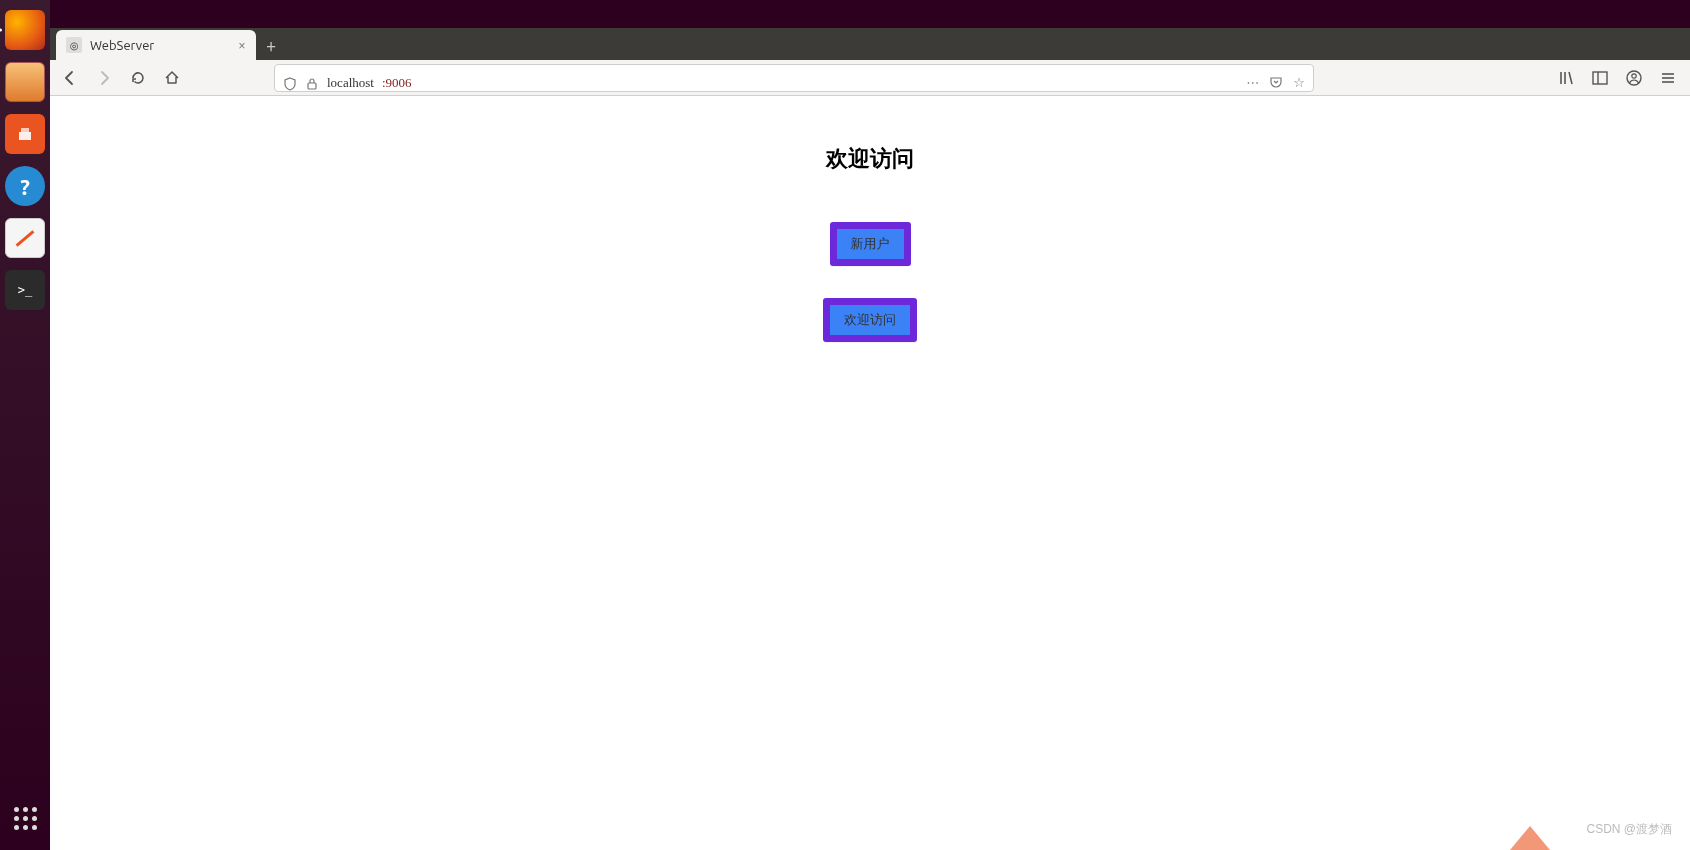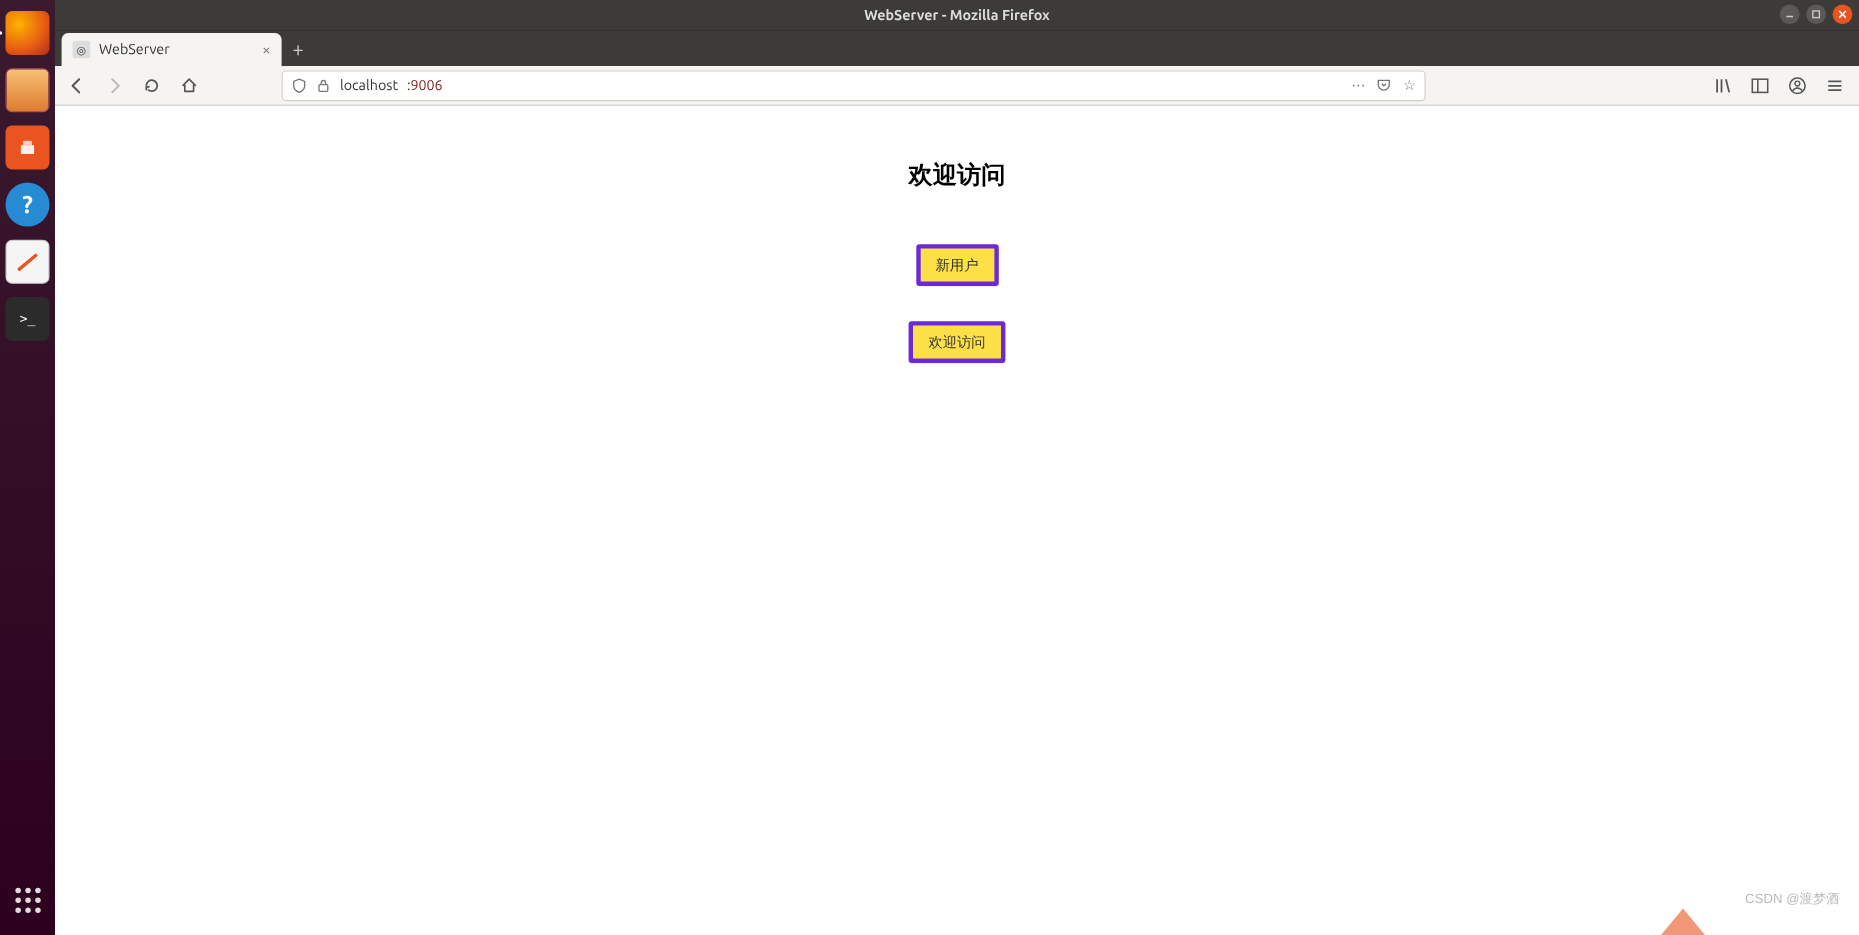--- a/index.html
+++ b/index.html
@@ -87,27 +87,6 @@
     </div>
   </div>
 
-  <div class="titlebar">
-    <span>WebServer - Mozilla Firefox</span>
-    <div class="win-controls">
-      <div class="win-btn">
-        <svg width="10" height="10" viewBox="0 0 10 10">
-            <line x1="2" y1="7" x2="8" y2="7" stroke="#ccc" stroke-width="1.5"></line>
-          </svg>
-      </div>
-      <div class="win-btn">
-        <svg width="10" height="10" viewBox="0 0 10 10">
-            <rect x="2" y="2" width="6" height="6" fill="none" stroke="#ccc" stroke-width="1.2"></rect>
-          </svg>
-      </div>
-      <div class="win-btn close">
-        <svg width="10" height="10" viewBox="0 0 10 10">
-            <line x1="2" y1="2" x2="8" y2="8" stroke="#fff" stroke-width="1.5"></line>
-            <line x1="8" y1="2" x2="2" y2="8" stroke="#fff" stroke-width="1.5"></line>
-          </svg>
-      </div>
-    </div>
-  </div>
 
   <div class="tabstrip">
     <div class="tab">

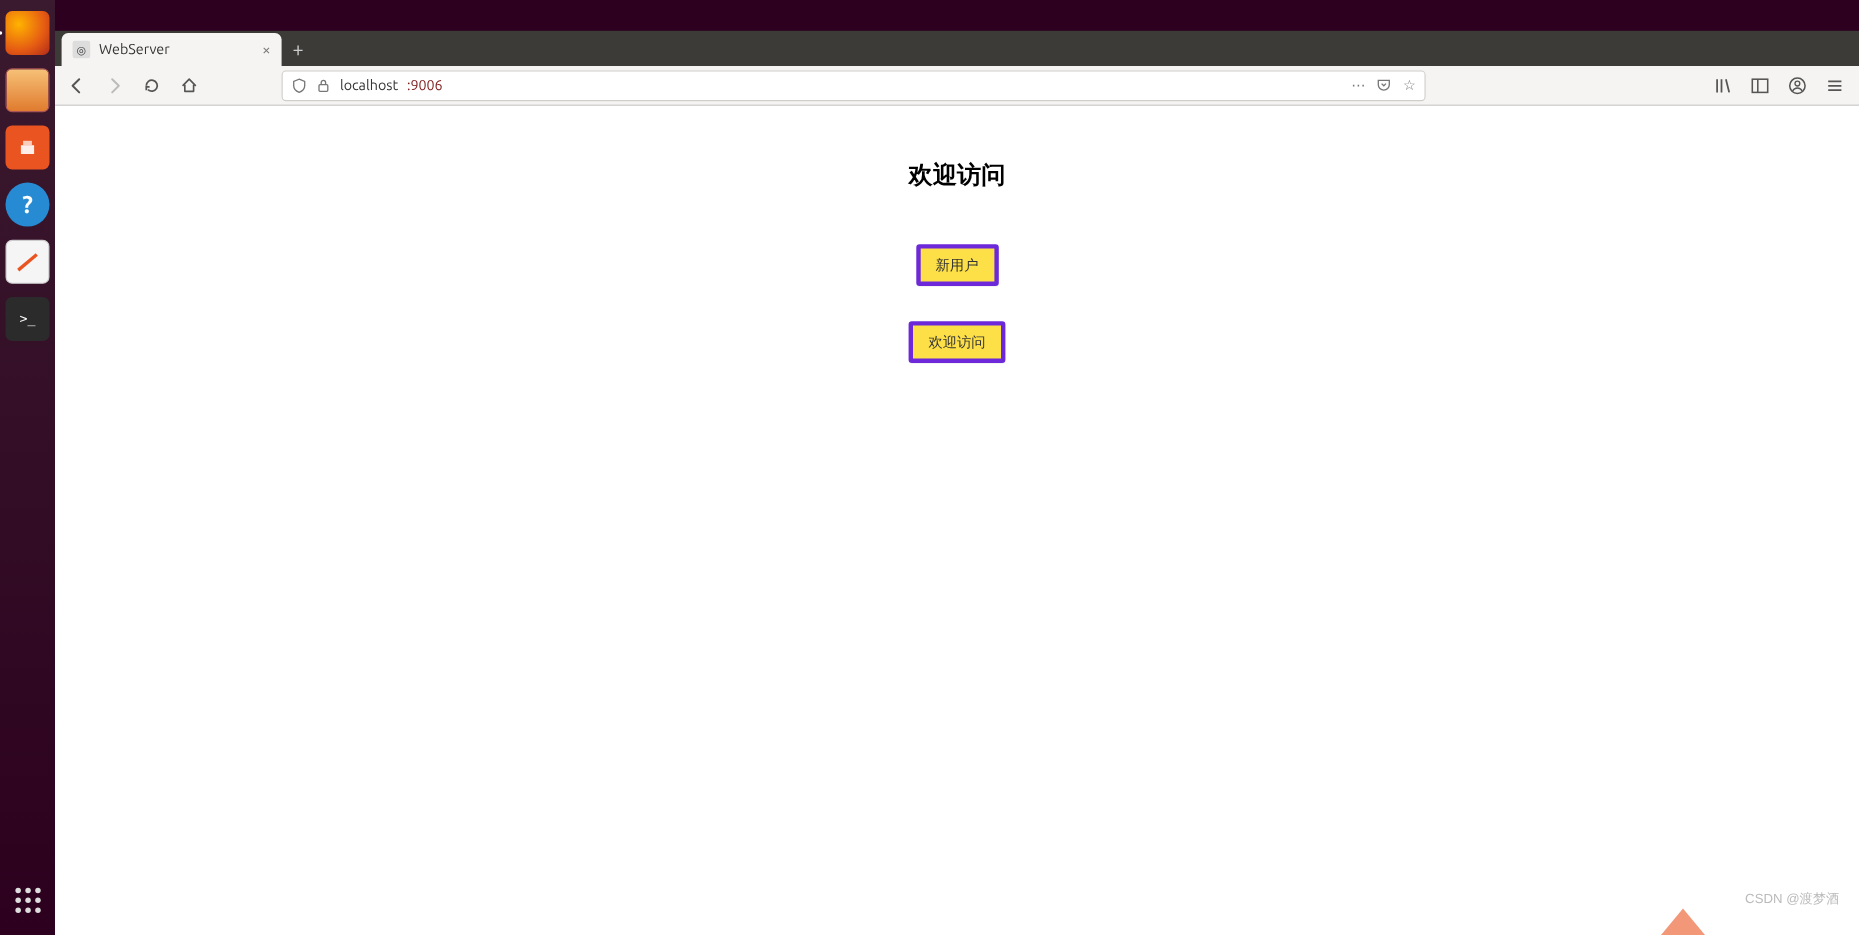--- a/index.html
+++ b/index.html
@@ -38,7 +38,7 @@
   .navbar { position:absolute; left:50px; top:60px; right:0; height:36px; background:#f5f4f2; border-bottom:1px solid #d0cfcd; display:flex; align-items:center; padding:0 8px; gap:10px; }
   .nav-btn { width:24px; height:24px; display:flex; align-items:center; justify-content:center; color:#555; cursor:pointer; }
   .nav-btn.disabled { color:#bbb; cursor:default; }
-  .urlbar { flex:0 0 1040px; height:28px; background:#fff; border:1px solid #cfcecb; border-radius:4px; display:flex; align-items:center; padding:0 8px; gap:8px; font-size:13px; color:#555; margin-left:62px;}
+  .urlbar { flex:0 0 1040px; height:28px; background:#fff; border:1px solid #cfcecb; border-radius:4px; display:flex; align-items:flex-end; padding:0 8px; gap:8px; font-size:13px; color:#555; margin-left:80px;font-family:Liberation Serif, serif;}
   .urlbar .host { color:#333; }
   .urlbar .port { color:#7f1d1d; }
   .urlbar-right { margin-left:auto; display:flex; gap:10px; color:#777; }

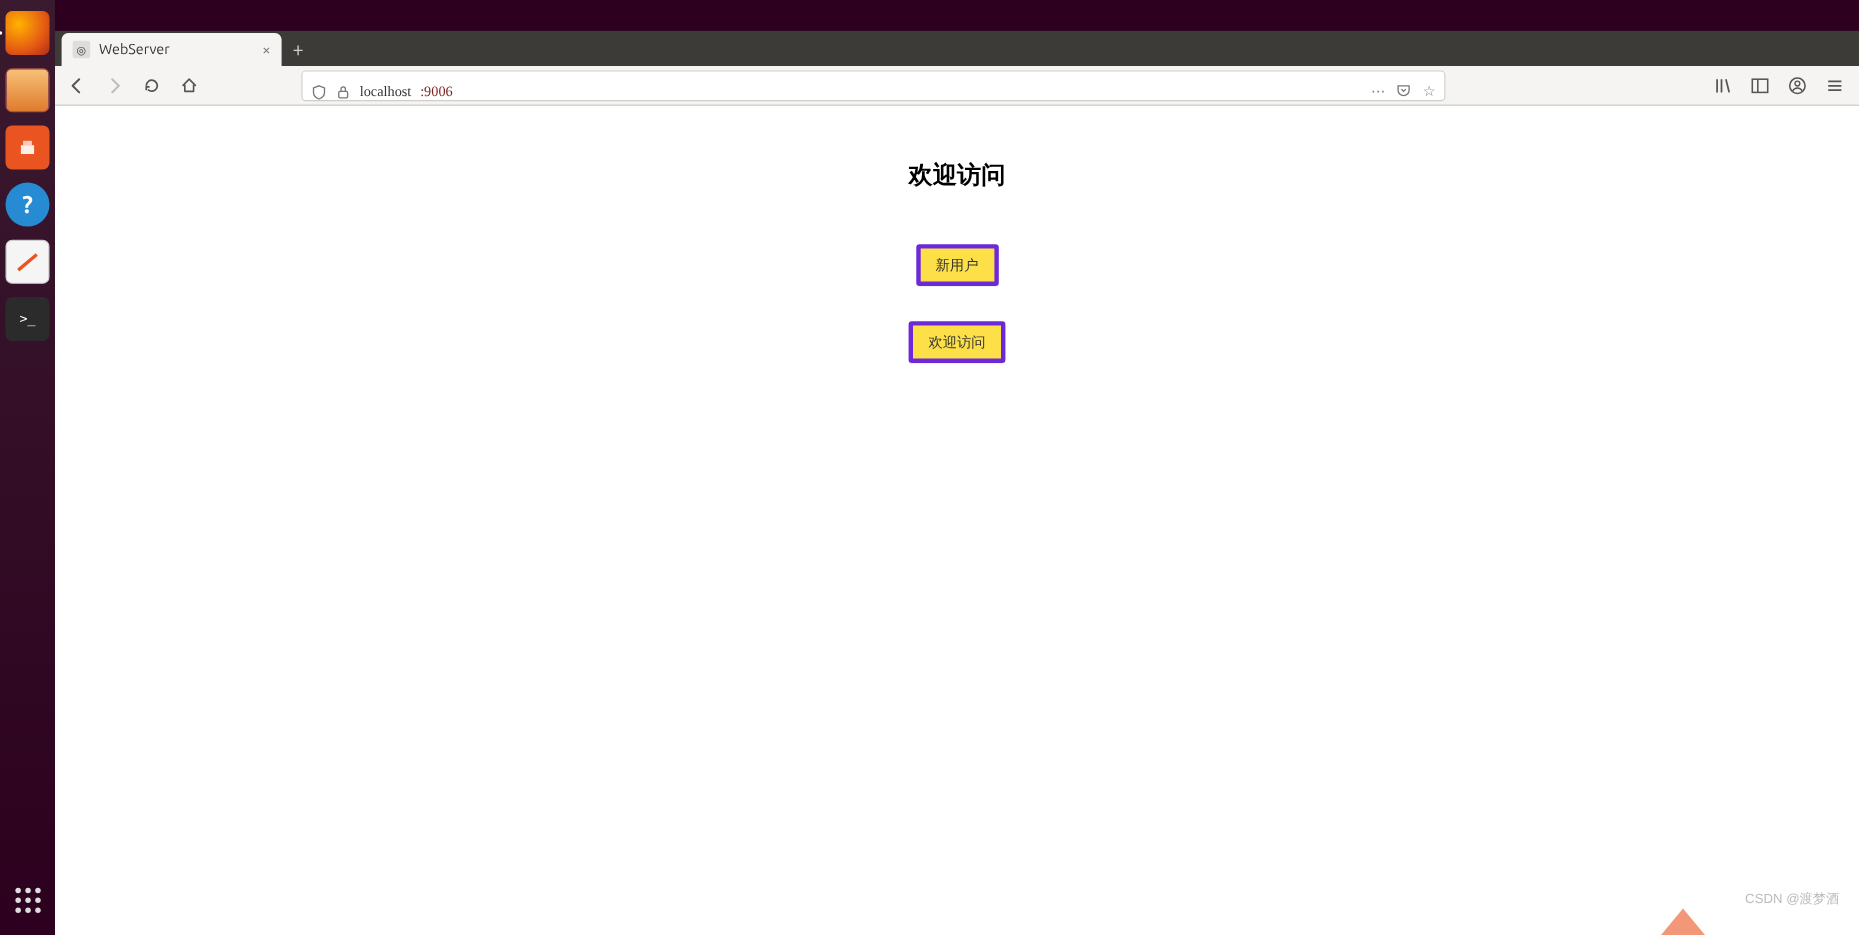--- a/index.html
+++ b/index.html
@@ -48,7 +48,7 @@
   
   .viewport { position:absolute; left:50px; top:96px; right:0; bottom:0; background:#fff; display:flex; flex-direction:column; align-items:center; padding-top:48px; }
   .page-title { font-size:22px; font-weight:bold; color:#000; margin-bottom:48px; font-family: "Microsoft YaHei","PingFang SC",sans-serif;}
-  .page-btn { font-family:"Microsoft YaHei","PingFang SC",sans-serif; font-size:13px; padding:6px 14px; background:#fde047; border:4px solid #6d28d9; border-radius:3px; color:#333; cursor:pointer; margin-bottom:32px; box-shadow:0 1px 0 rgba(0,0,0,0.05);}
+  .page-btn { font-family:"Microsoft YaHei","PingFang SC",sans-serif; font-size:13px; padding:6px 14px; background:#3b82f6; border:7px solid #6d28d9; border-radius:3px; color:#333; cursor:pointer; margin-bottom:32px; box-shadow:0 1px 0 rgba(0,0,0,0.05);}
 
   .watermark { position:absolute; right:18px; bottom:24px; font-size:12px; color:#bbb; font-family:"Microsoft YaHei",sans-serif;}
   .ubuntu-triangle { position:absolute; right:140px; bottom:0; width:0; height:0; border-left:20px solid transparent; border-right:20px solid transparent; border-bottom:24px solid #e95420; opacity:.6;}

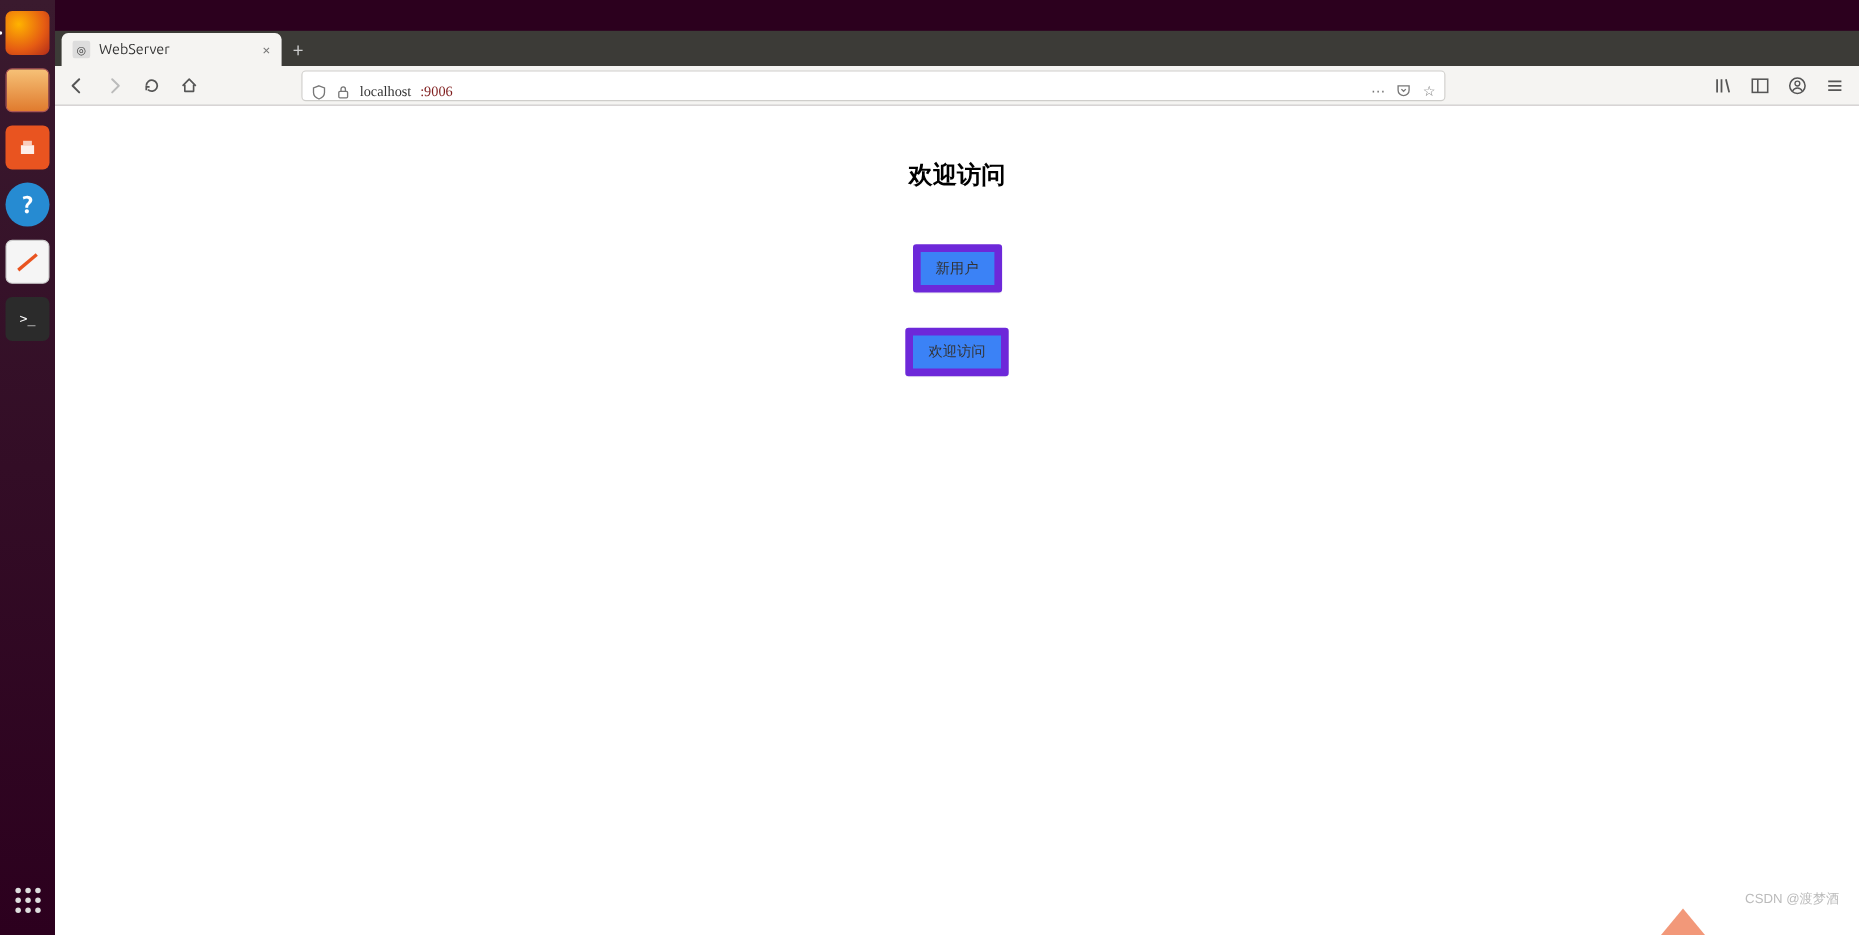--- a/index.html
+++ b/index.html
@@ -50,7 +50,7 @@
   .page-title { font-size:22px; font-weight:bold; color:#000; margin-bottom:48px; font-family: "Microsoft YaHei","PingFang SC",sans-serif;}
   .page-btn { font-family:"Microsoft YaHei","PingFang SC",sans-serif; font-size:13px; padding:6px 14px; background:#3b82f6; border:7px solid #6d28d9; border-radius:3px; color:#333; cursor:pointer; margin-bottom:32px; box-shadow:0 1px 0 rgba(0,0,0,0.05);}
 
-  .watermark { position:absolute; right:18px; bottom:24px; font-size:12px; color:#bbb; font-family:"Microsoft YaHei",sans-serif;}
+  .watermark { position:absolute; right:18px; bottom:12px; font-size:12px; color:#bbb; font-family:"Microsoft YaHei",sans-serif;}
   .ubuntu-triangle { position:absolute; right:140px; bottom:0; width:0; height:0; border-left:20px solid transparent; border-right:20px solid transparent; border-bottom:24px solid #e95420; opacity:.6;}
 
   svg { display:block; }

